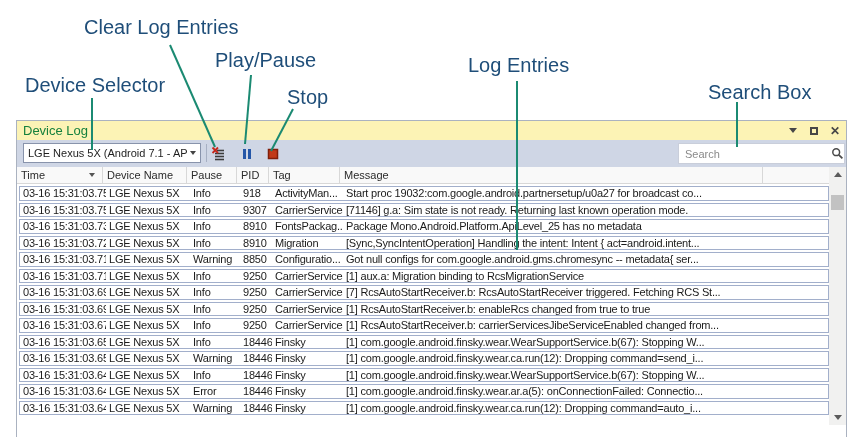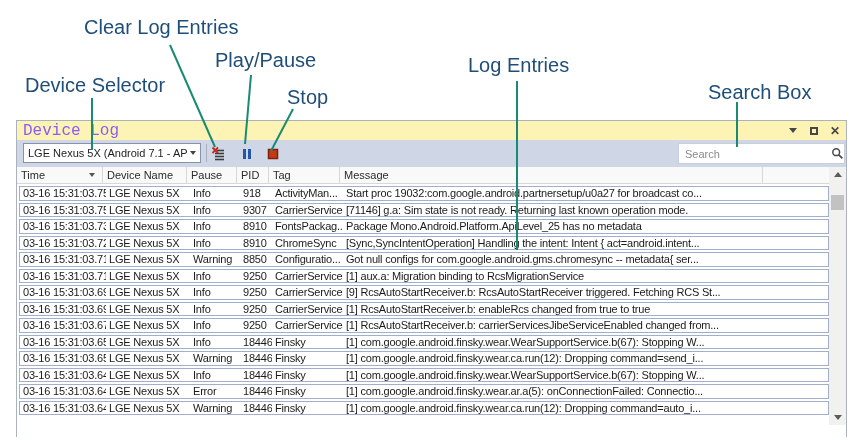--- a/index.html
+++ b/index.html
@@ -22,7 +22,7 @@
             border:1px solid #AAB2C0; background:#fff; z-index:1; }
   .titlebar { height:19px; background:#FCF3B5; display:flex; align-items:center;
               padding:0 5px 0 6px; }
-  .title { font-size:16px; color:#8b5cf6; flex:1;font-family:Liberation Mono, monospace; }
+  .title { font-size:13px; color:#15803d; flex:1; }
   .win-controls { display:flex; align-items:center; gap:9px; }
   .win-btn { display:flex; align-items:center; justify-content:center; width:12px; height:12px; cursor:default; }
   .tri-down { width:0; height:0; border-left:4px solid transparent;

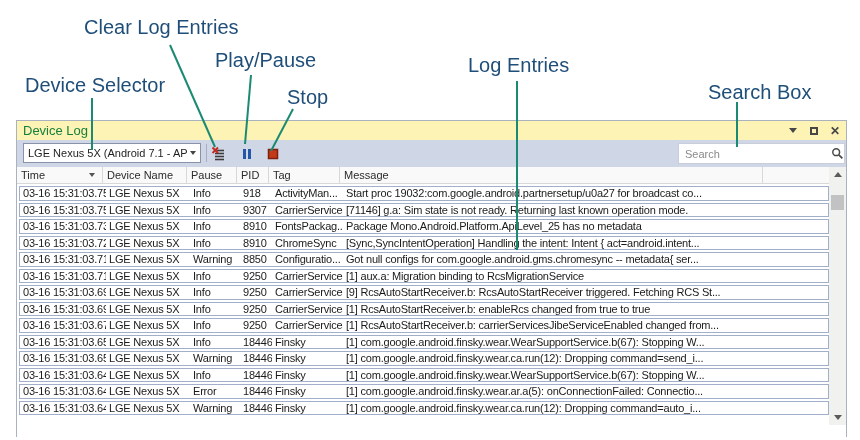--- a/index.html
+++ b/index.html
@@ -215,7 +215,7 @@
     <div class="cell c-device">LGE Nexus 5X</div>
     <div class="cell c-type">Info</div>
     <div class="cell c-pid">8910</div>
-    <div class="cell c-tag">ChromeSync</div>
+    <div class="cell c-tag">Migration</div>
     <div class="cell c-msg">[Sync,SyncIntentOperation] Handling the intent: Intent { act=android.intent...</div>
   </div>
 

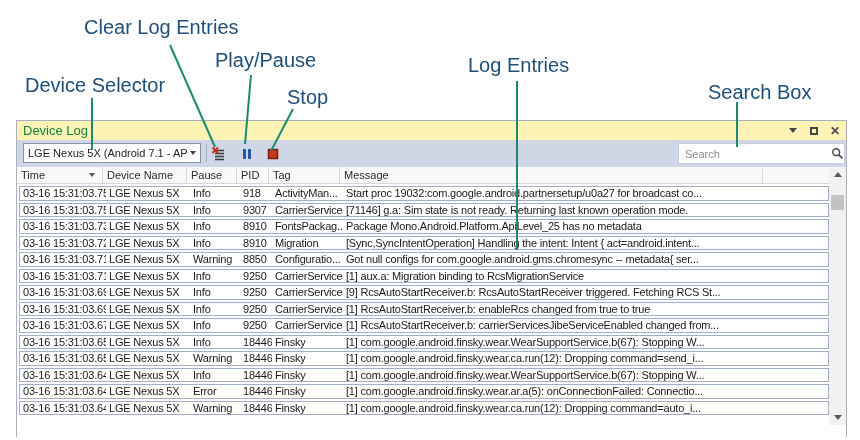--- a/index.html
+++ b/index.html
@@ -243,7 +243,7 @@
     <div class="cell c-type">Info</div>
     <div class="cell c-pid">9250</div>
     <div class="cell c-tag">CarrierServices</div>
-    <div class="cell c-msg">[9] RcsAutoStartReceiver.b: RcsAutoStartReceiver triggered. Fetching RCS St...</div>
+    <div class="cell c-msg">[7] RcsAutoStartReceiver.b: RcsAutoStartReceiver triggered. Fetching RCS St...</div>
   </div>
 
   <div class="row">

